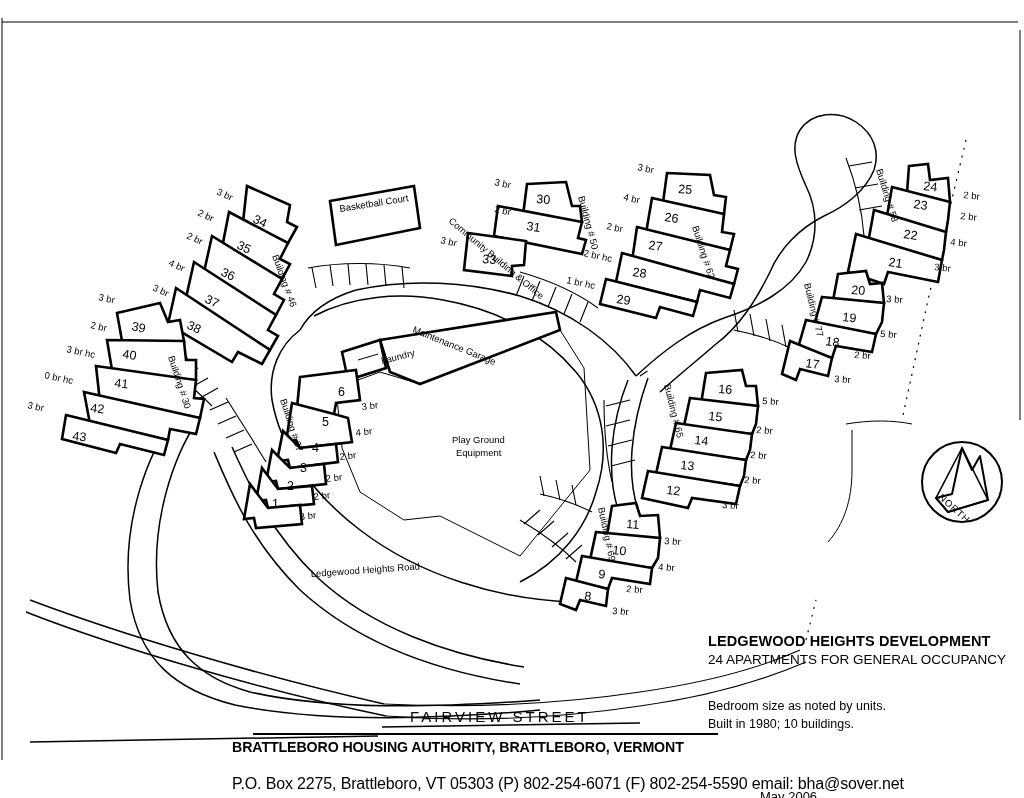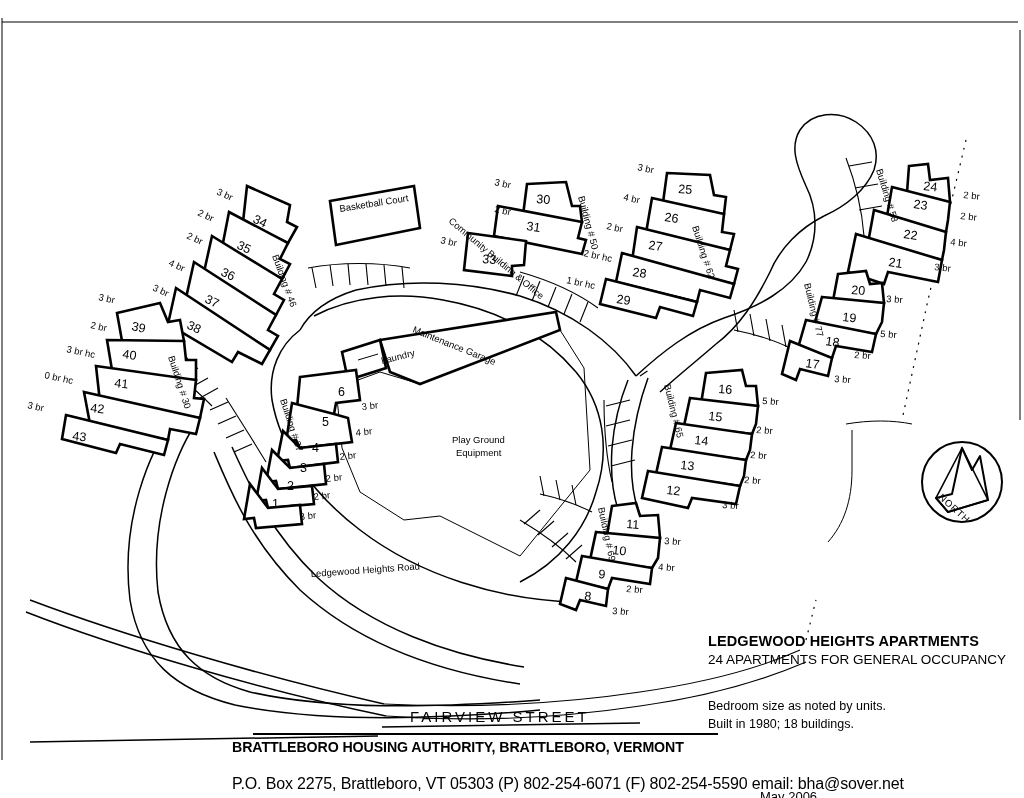--- a/index.html
+++ b/index.html
@@ -400,7 +400,7 @@
 </svg>
 
 <div class="titleblock">
-  <div class="tb-h1">LEDGEWOOD HEIGHTS APARTMENTS</div>
+  <div class="tb-h1">LEDGEWOOD HEIGHTS DEVELOPMENT</div>
   <div class="tb-h2">24 APARTMENTS FOR GENERAL OCCUPANCY</div>
   <div class="tb-note">
     <div>Bedroom size as noted by units.</div>

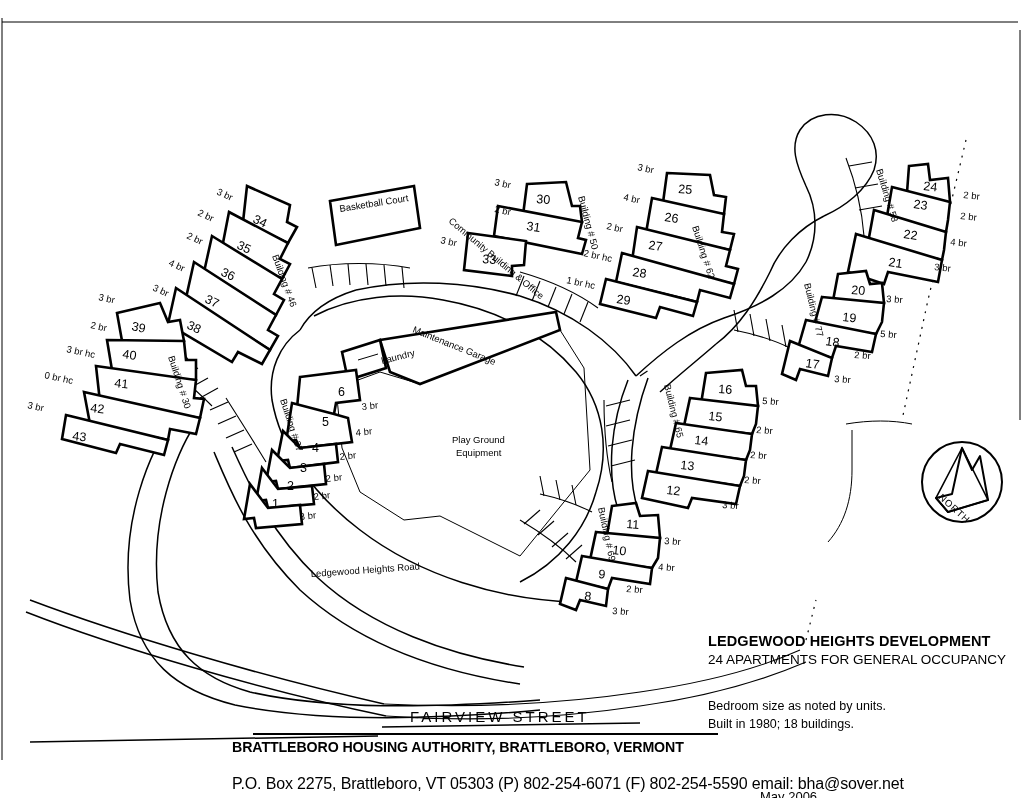--- a/index.html
+++ b/index.html
@@ -404,7 +404,7 @@
   <div class="tb-h2">24 APARTMENTS FOR GENERAL OCCUPANCY</div>
   <div class="tb-note">
     <div>Bedroom size as noted by units.</div>
-    <div>Built in 1980; 18 buildings.</div>
+    <div>Built in 1980; 10 buildings.</div>
   </div>
 </div>
 

